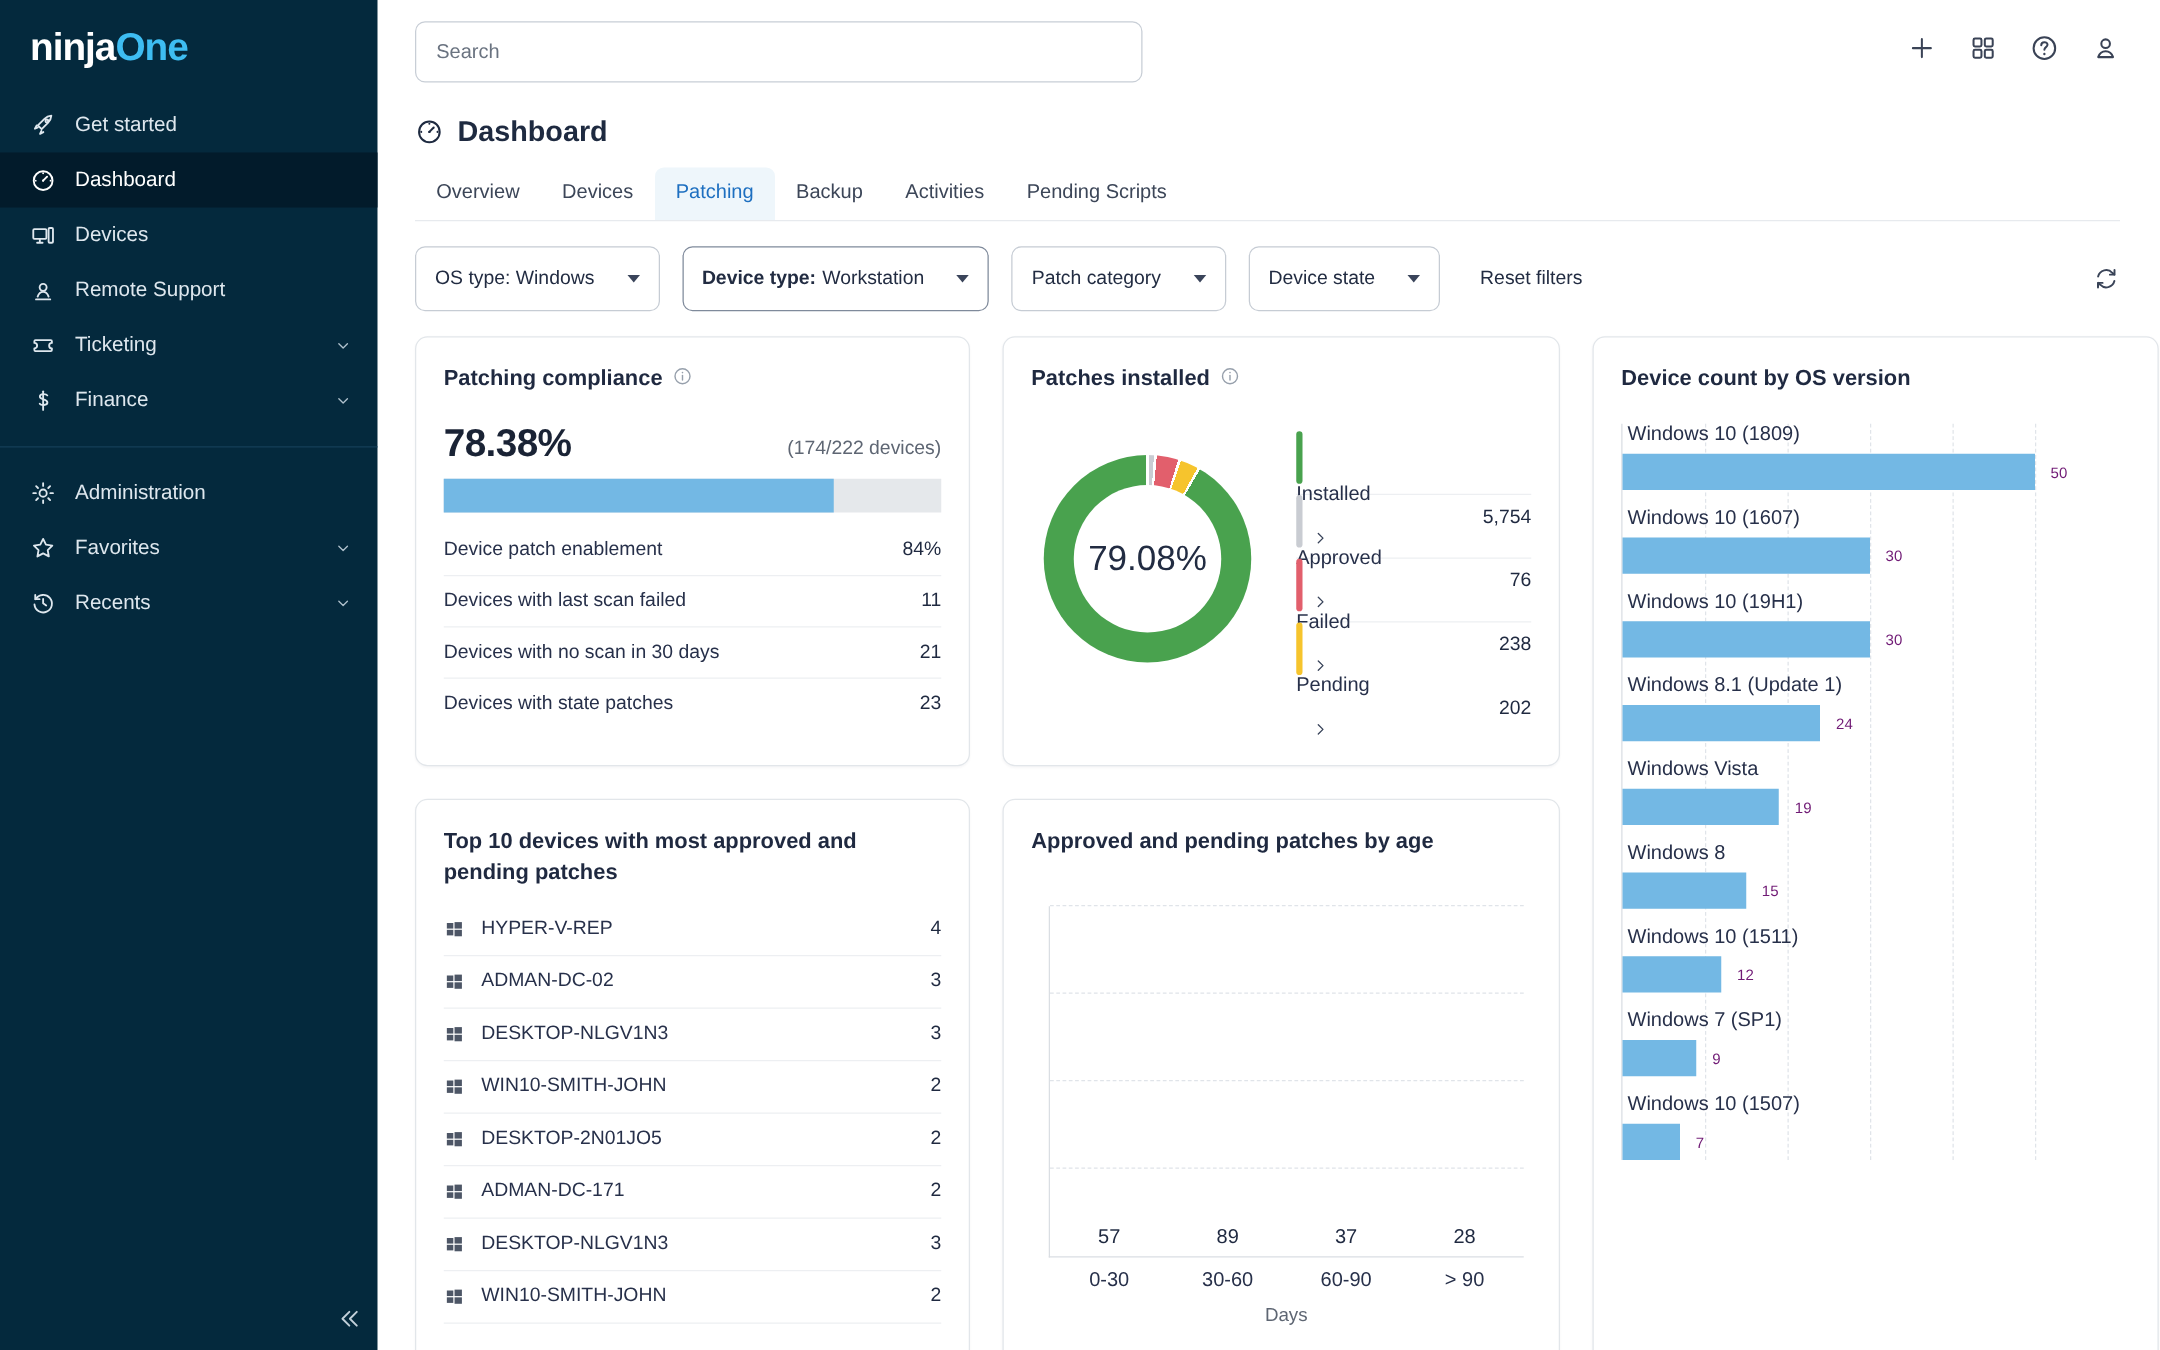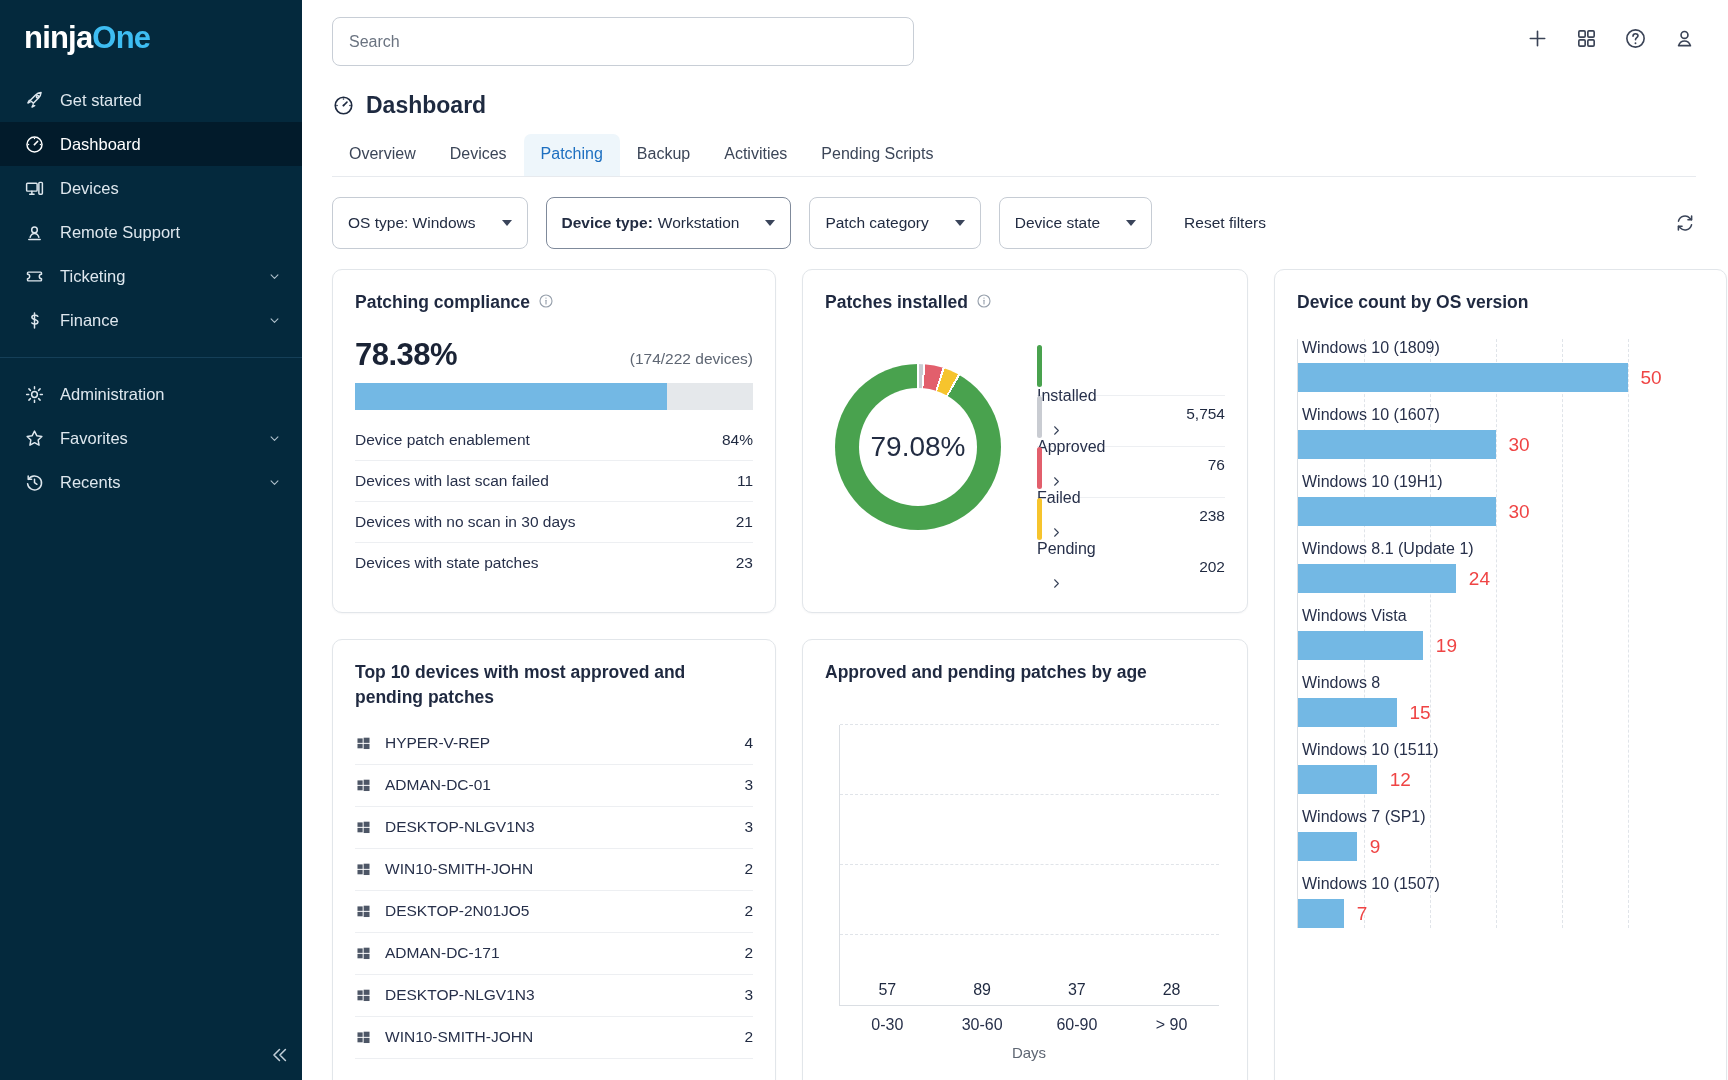--- a/index.html
+++ b/index.html
@@ -94,7 +94,7 @@
   .os-label { font-size:16px; color:#27304A; margin:0 0 6px 4px; white-space:nowrap; }
   .bar-line { white-space:nowrap; }
   .os-bar { display:inline-block; vertical-align:middle; height:29px; background:#73B8E4; }
-  .os-val { display:inline-block; vertical-align:middle; margin-left:8px; font-size:19px; color:#ef4444; }
+  .os-val { display:inline-block; vertical-align:middle; margin-left:8px; font-size:12px; color:#701a75; }
 
   
   .top-title { max-width:340px; }

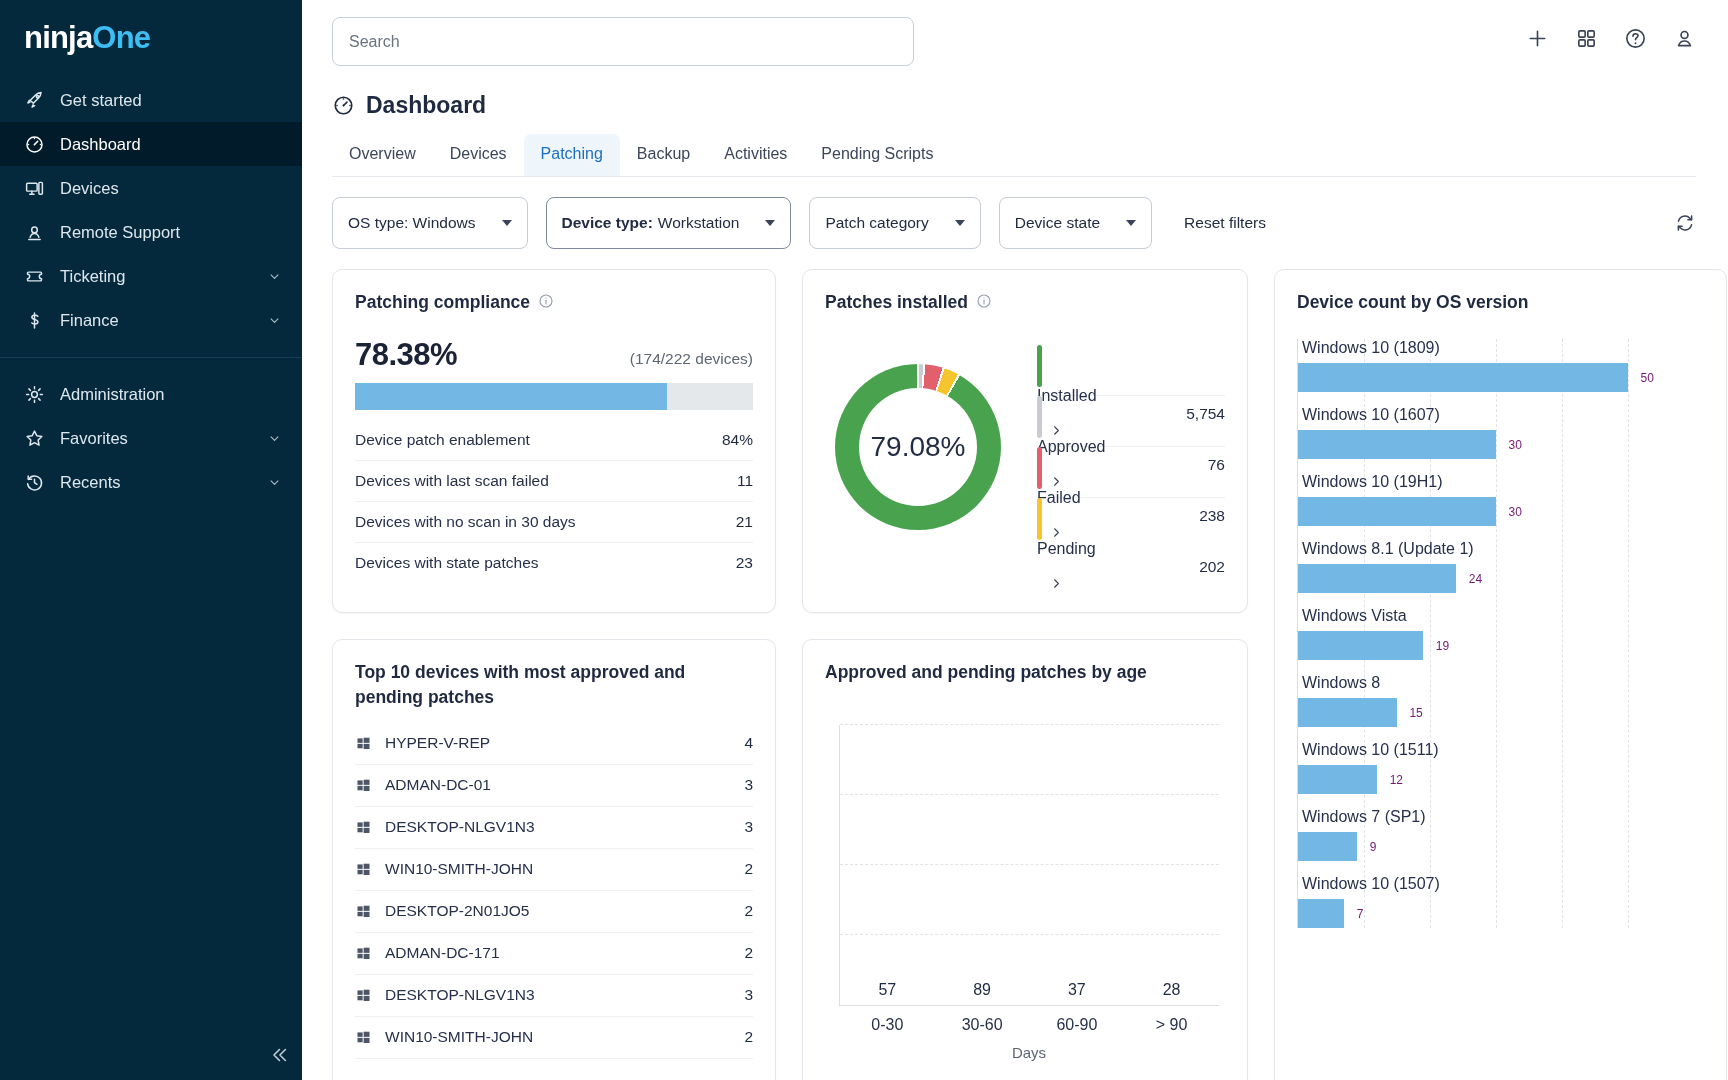--- a/index.html
+++ b/index.html
@@ -562,7 +562,7 @@
             <svg class="win-ic">
               <use href="#i-windows"></use>
             </svg>
-            <span>ADMAN-DC-01</span>
+            <span>ADMAN-DC-02</span>
             <span class="dev-val">3</span>
           </div>
 

